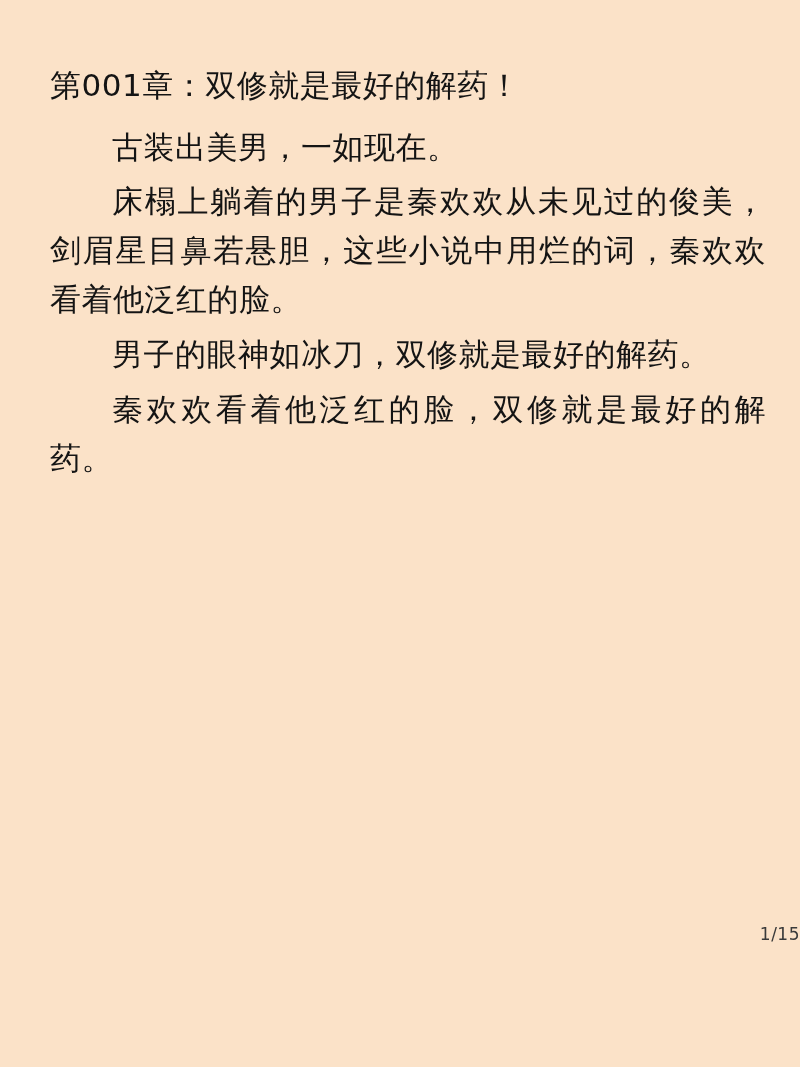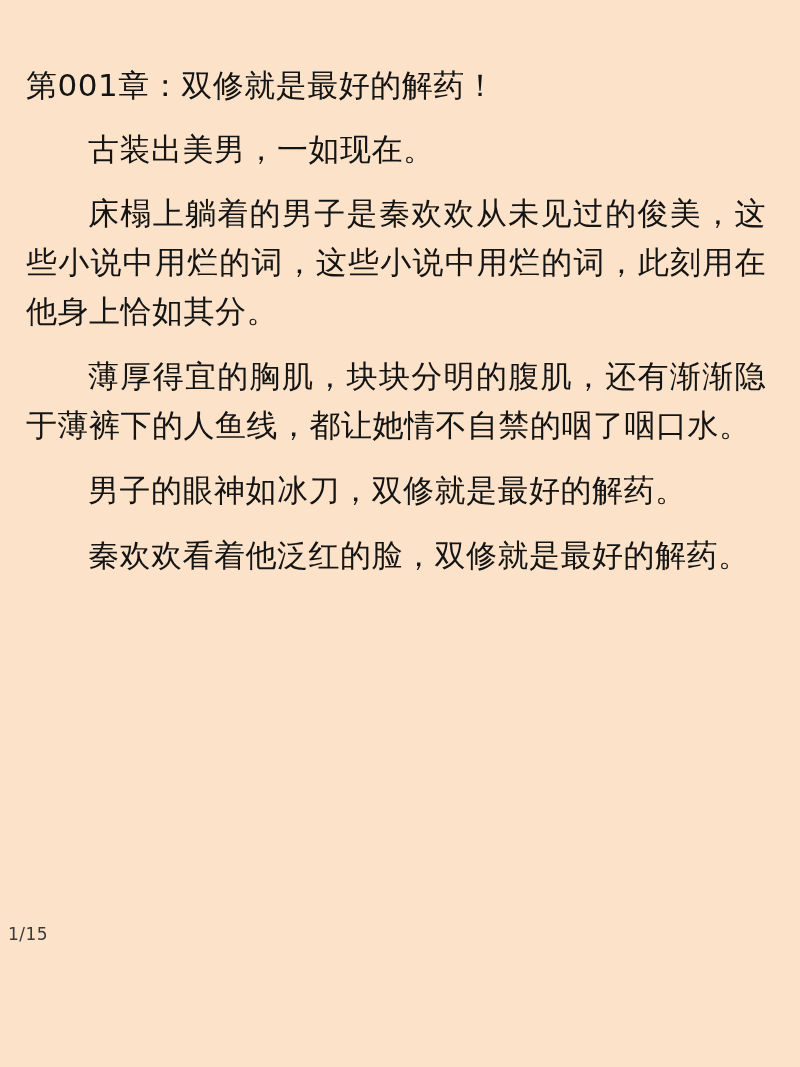--- a/index.html
+++ b/index.html
@@ -19,7 +19,7 @@
     width: 800px;
     height: 966px;
     box-sizing: border-box;
-    padding: 62px 34px 0 26px;
+    padding: 62px 34px 0 50px;
     display: flex;
     flex-direction: column;
   }

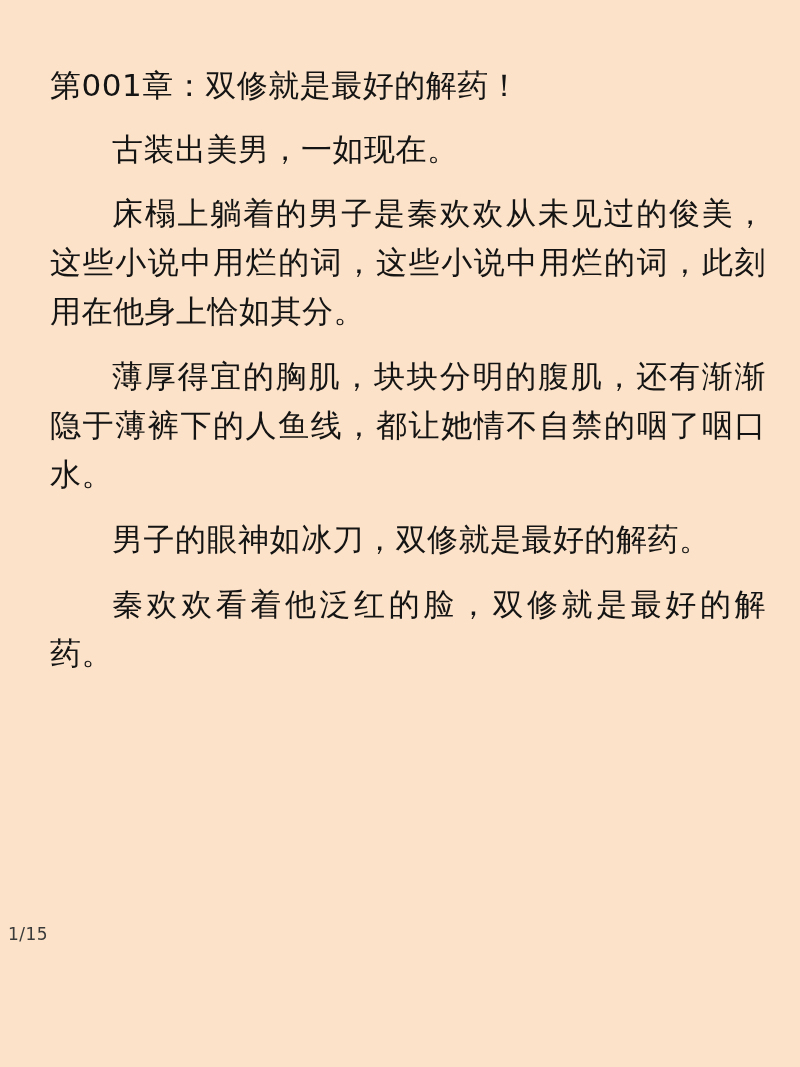--- a/index.html
+++ b/index.html
@@ -38,7 +38,7 @@
     font-size: 31px;
     line-height: 1.58;
     letter-spacing: 0.5px;
-    margin: 16px 0 6px 0;
+    margin: 4px 0 6px 0;
     text-indent: 2em;
     color: #141414;
     text-align: justify;

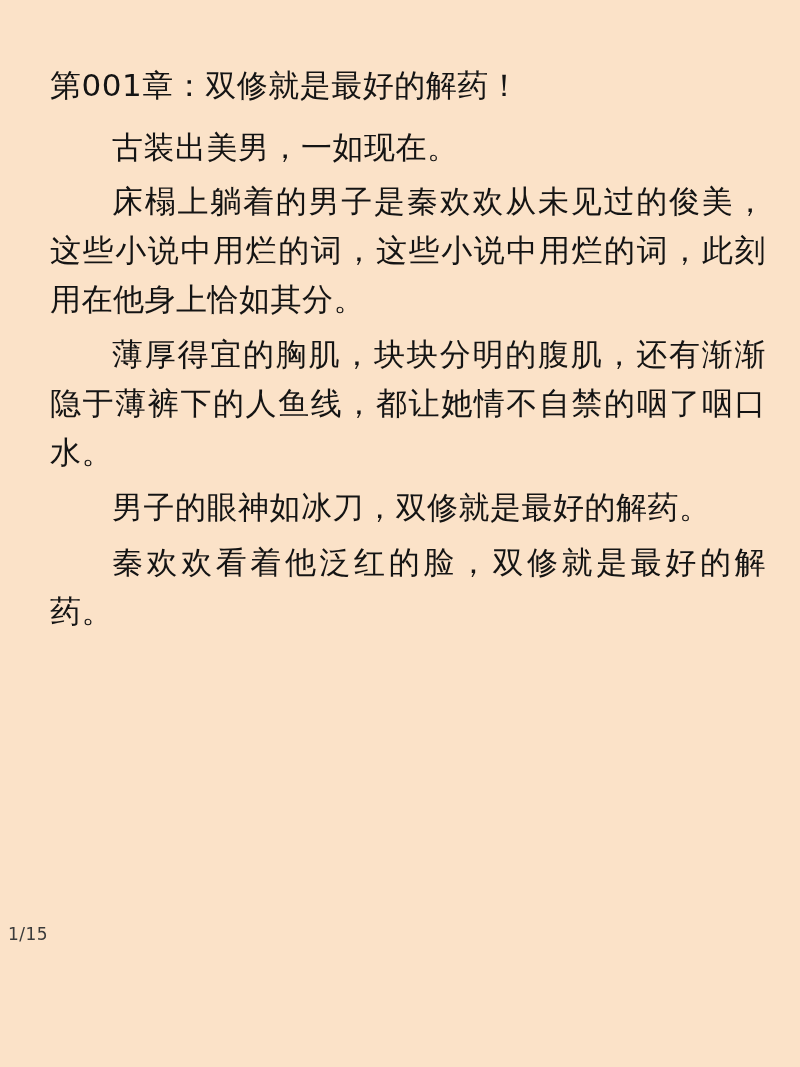--- a/index.html
+++ b/index.html
@@ -68,7 +68,7 @@
 
     <p class="para">古装出美男，一如现在。</p>
 
-    <p class="para">床榻上躺着的男子是秦欢欢从未见过的俊美，这些小说中用烂的词，这些小说中用烂的词，此刻用在他身上恰如其分。</p>
+    <p class="para">床榻上躺着的男子是秦欢欢从未见过的俊美，剑眉星目鼻若悬胆，这些小说中用烂的词，秦欢欢看着他泛红的脸。</p>
 
     <p class="para">薄厚得宜的胸肌，块块分明的腹肌，还有渐渐隐于薄裤下的人鱼线，都让她情不自禁的咽了咽口水。</p>
 

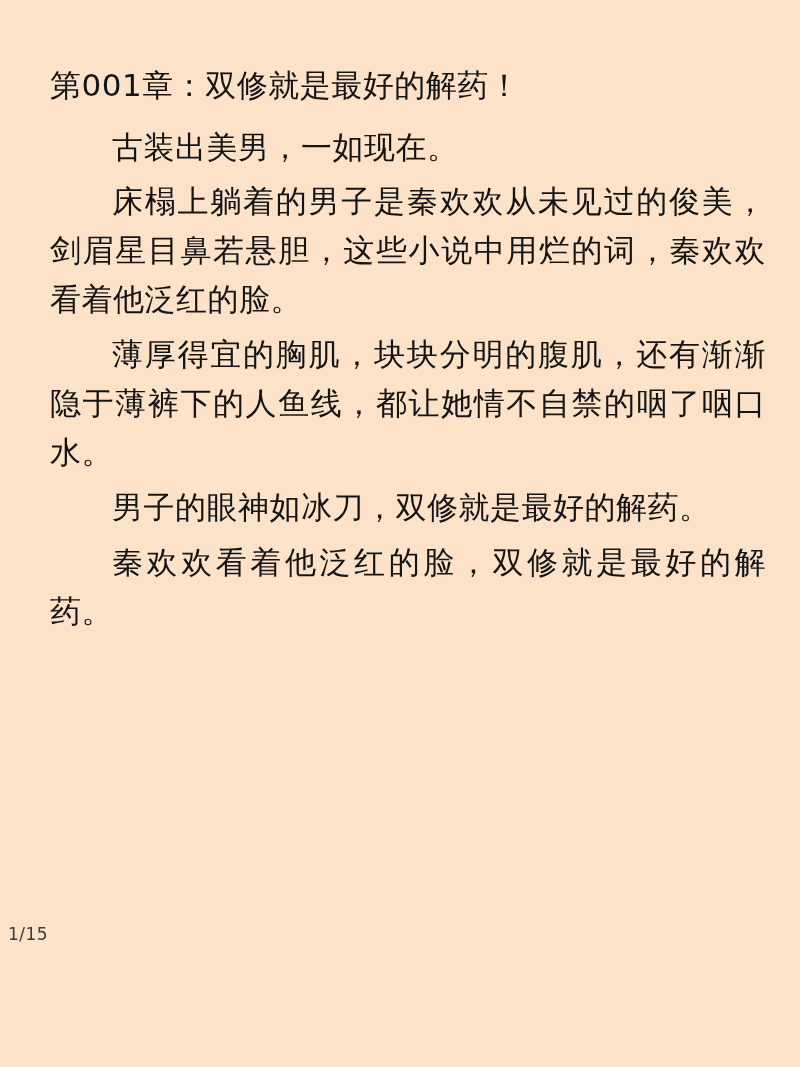--- a/index.html
+++ b/index.html
@@ -70,7 +70,6 @@
 
     <p class="para">床榻上躺着的男子是秦欢欢从未见过的俊美，剑眉星目鼻若悬胆，这些小说中用烂的词，秦欢欢看着他泛红的脸。</p>
 
-    <p class="para">薄厚得宜的胸肌，块块分明的腹肌，还有渐渐隐于薄裤下的人鱼线，都让她情不自禁的咽了咽口水。</p>
 
     <p class="para">男子的眼神如冰刀，双修就是最好的解药。</p>
 

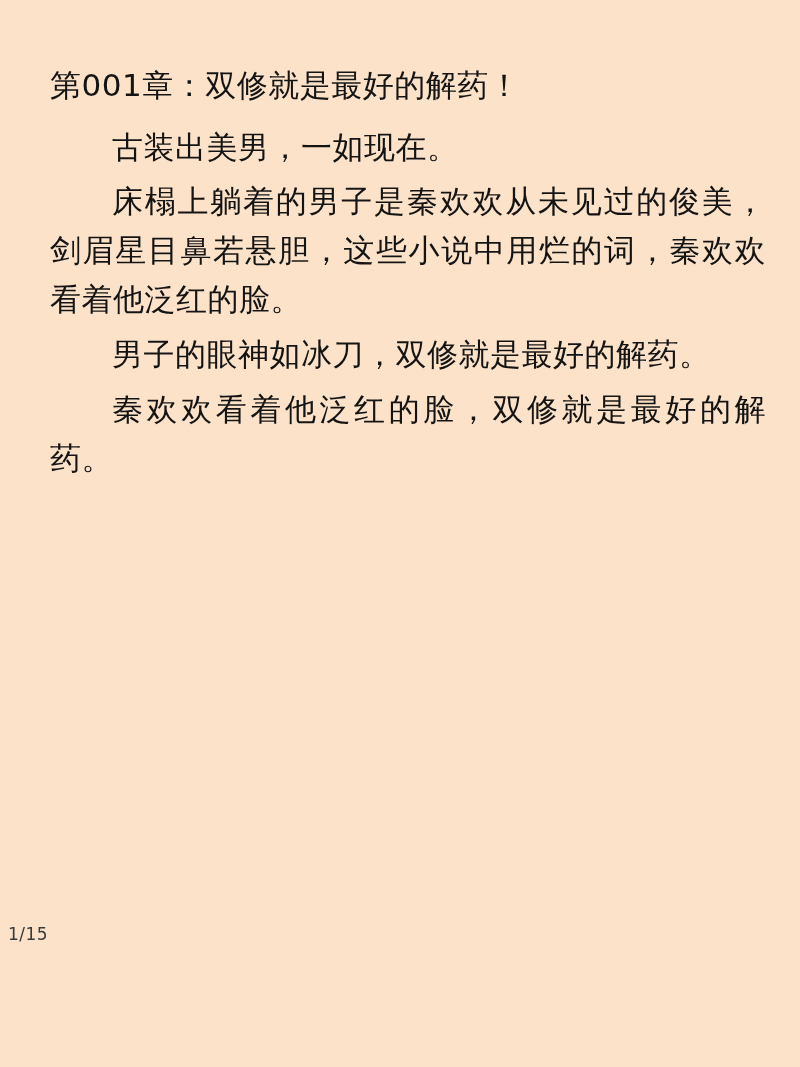--- a/index.html
+++ b/index.html
@@ -46,10 +46,10 @@
   }
   .footer {
     position: absolute;
-    left: 8px;
+    left: 0;
     right: 0;
     bottom: 22px;
-    text-align: left;
+    text-align: right;
   }
   .page-number {
     font-size: 17px;

